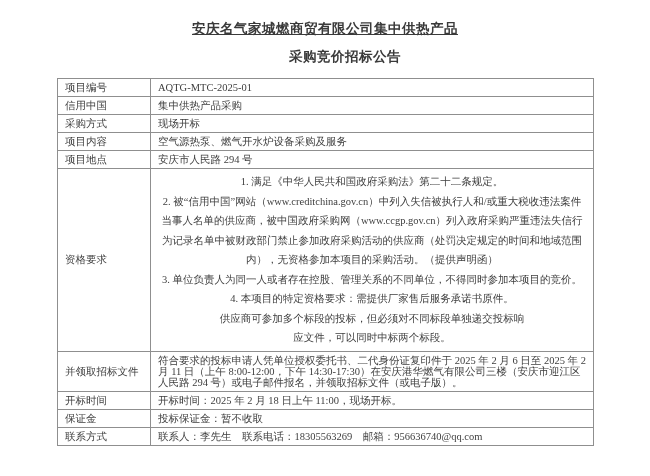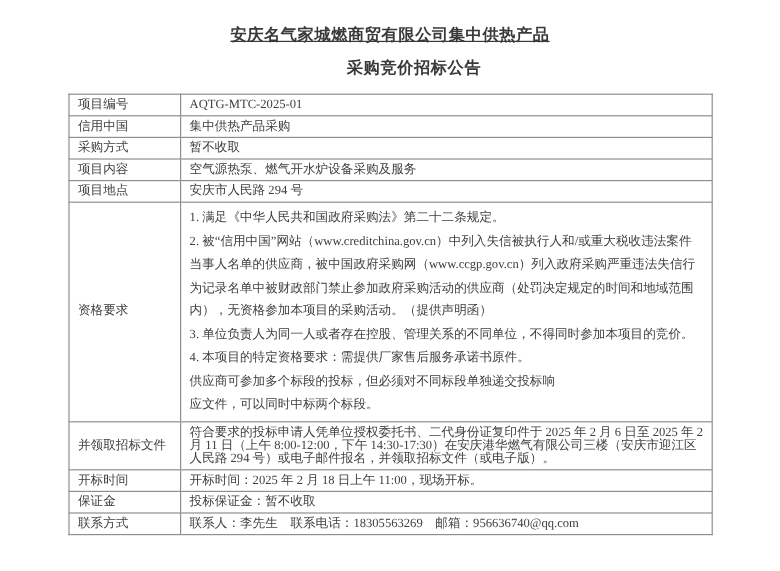--- a/index.html
+++ b/index.html
@@ -73,7 +73,7 @@
       </tr>
       <tr class="single">
         <td class="label">采购方式</td>
-        <td class="value">暂不收取</td>
+        <td class="value">现场开标</td>
       </tr>
       <tr class="single">
         <td class="label">项目内容</td>

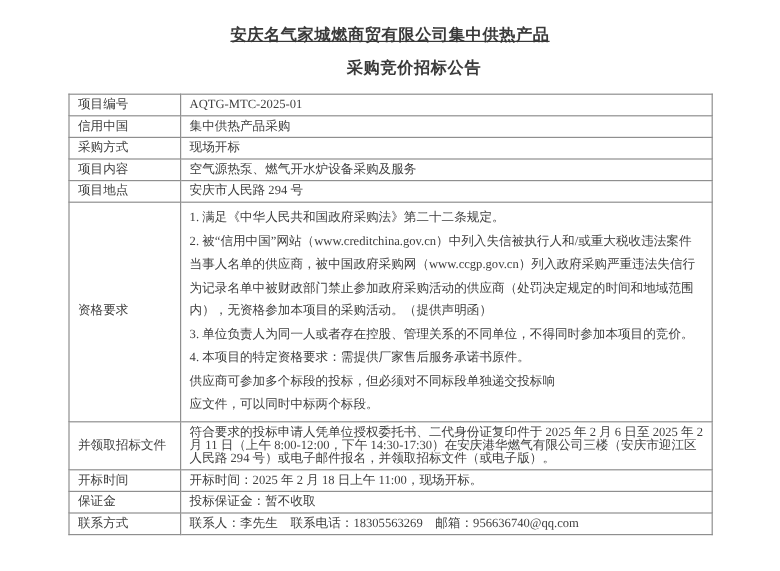--- a/index.html
+++ b/index.html
@@ -46,7 +46,7 @@
   }
   td.label { width: 78px; }
   tr.single td { height: 14px; }
-  td.qual { padding: 3px 7px; }
+  td.qual { padding: 3px 7px; text-align: center; }
   td.qual p {
     margin: 0;
     line-height: 19.5px;

